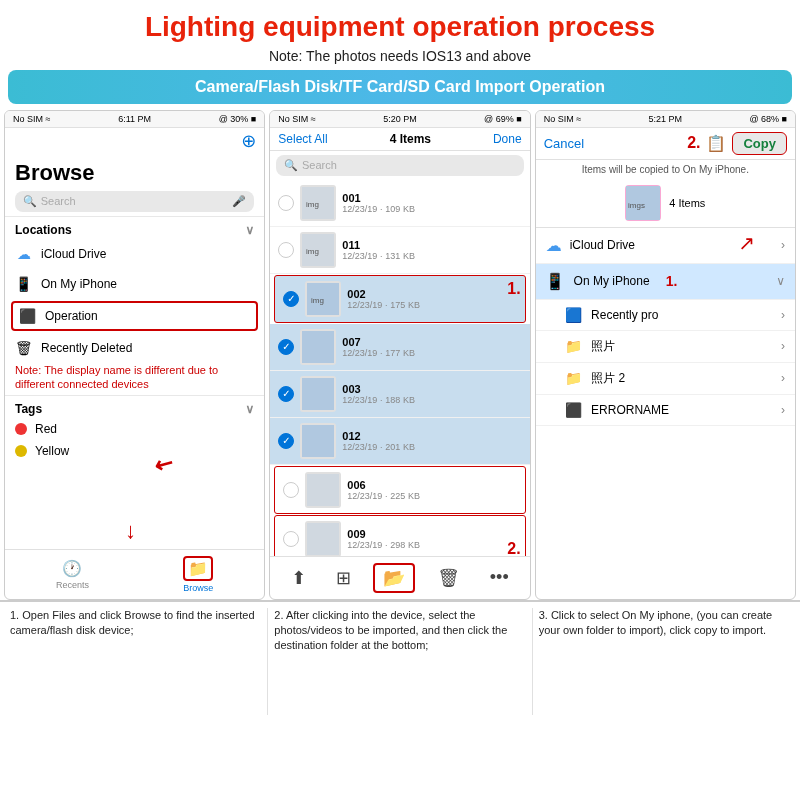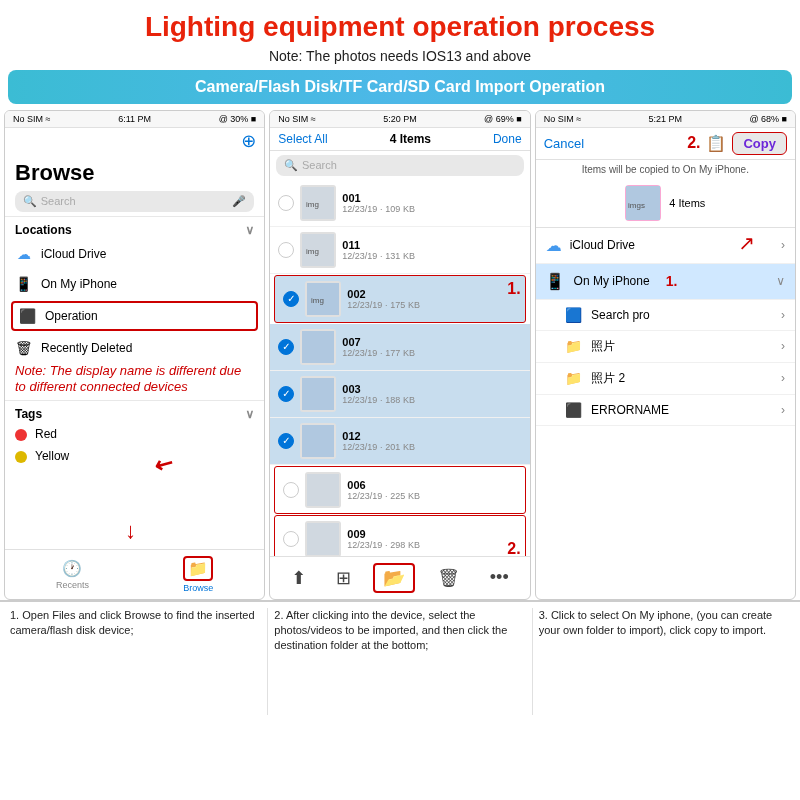--- a/index.html
+++ b/index.html
@@ -245,7 +245,7 @@
       padding: 3px 10px;
       font-size: 13px;
       font-weight: bold;
-      color: #6d28d9;
+      color: #15803d;
     }
     .copy-note {
       text-align: center;

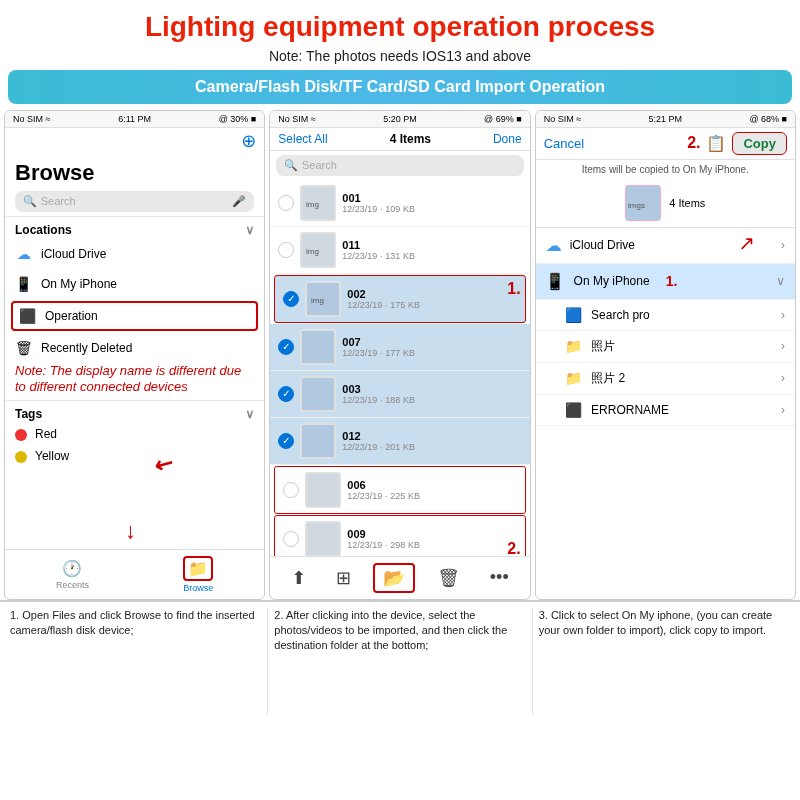--- a/index.html
+++ b/index.html
@@ -580,7 +580,7 @@
 
       <div class="sub-item">
         <span class="sub-item-icon" style="color:#3355cc;">🟦</span>
-        <span>Search pro</span>
+        <span>Recently pro</span>
         <span style="color:#888; margin-left:auto;">›</span>
       </div>
       <div class="sub-item">

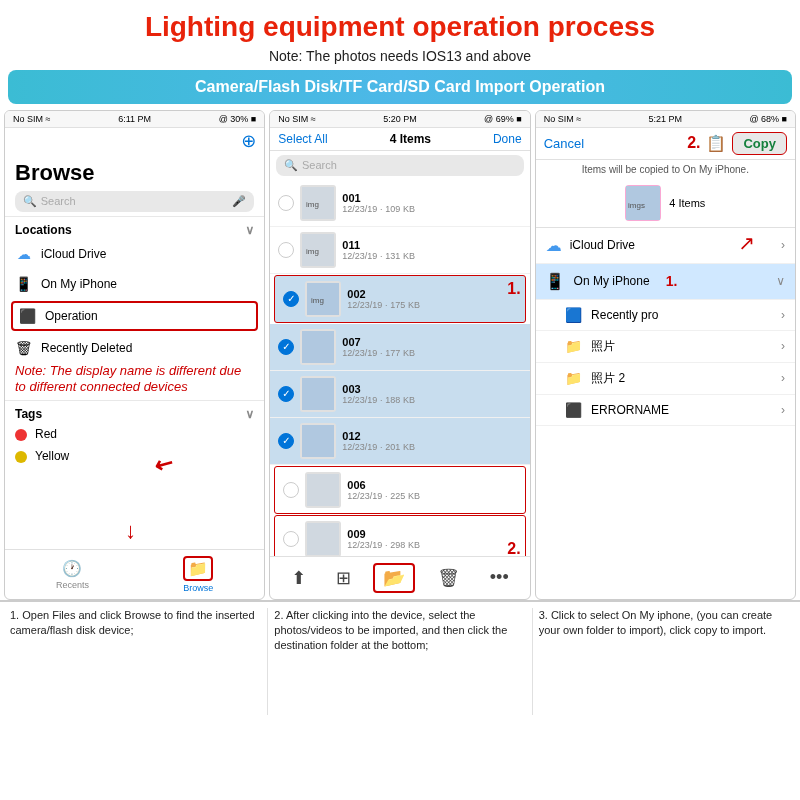--- a/index.html
+++ b/index.html
@@ -123,10 +123,9 @@
     }
     .deleted-note {
       color: #cc0000;
-      font-size: 13px;
+      font-size: 11px;
       padding: 0 10px 4px;
       line-height: 1.3;
-      font-style: italic;
     }
     .tags-section { padding: 0 10px; }
     .tag-item {

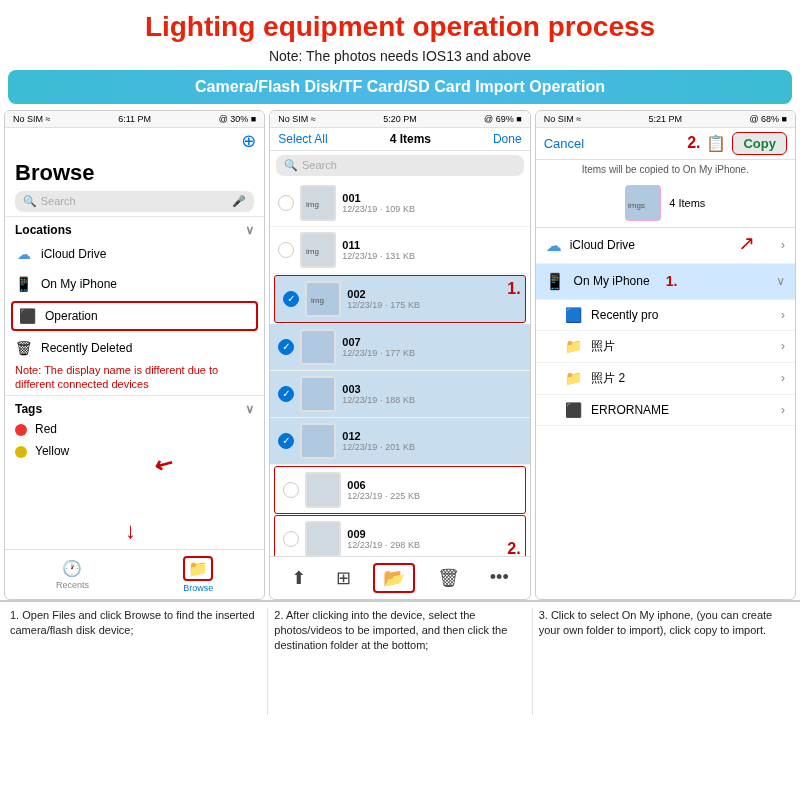--- a/index.html
+++ b/index.html
@@ -130,7 +130,7 @@
     .tags-section { padding: 0 10px; }
     .tag-item {
       display: flex;
-      align-items: flex-end;
+      align-items: center;
       gap: 8px;
       padding: 4px 0;
       font-size: 12px;

